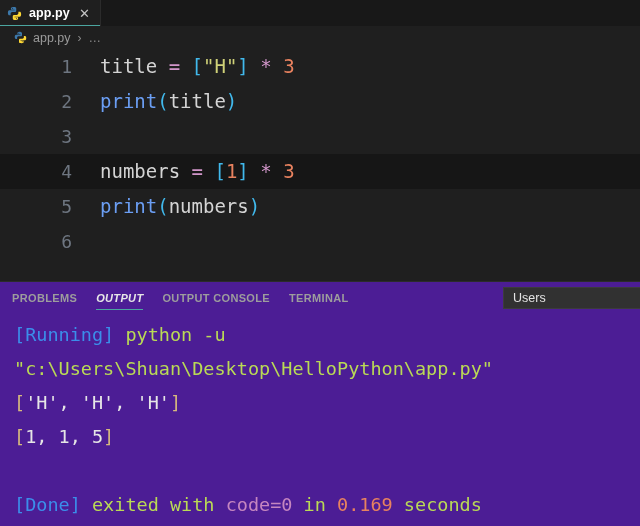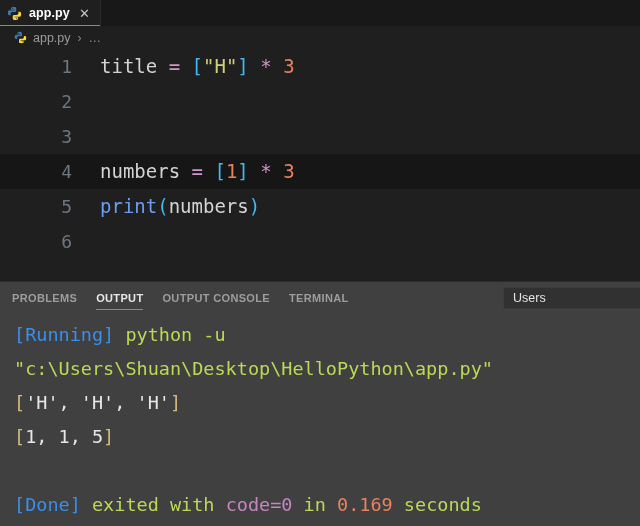--- a/index.html
+++ b/index.html
@@ -237,7 +237,7 @@
 
   <div class="editor" id="editor">
       <div class="eline"><span class="lnum">1</span><span class="ecode"><span style="color: rgb(212, 212, 212);">title</span><span style="color: rgb(212, 212, 212);"> </span><span style="color: rgb(209, 150, 201);">=</span><span style="color: rgb(212, 212, 212);"> </span><span style="color: rgb(65, 185, 236);">[</span><span style="color: rgb(207, 209, 120);">"H"</span><span style="color: rgb(65, 185, 236);">]</span><span style="color: rgb(212, 212, 212);"> </span><span style="color: rgb(209, 150, 201);">*</span><span style="color: rgb(212, 212, 212);"> </span><span style="color: rgb(232, 130, 95);">3</span></span></div>
-      <div class="eline"><span class="lnum">2</span></div>
+      <div class="eline"><span class="lnum">2</span><span class="ecode"><span style="color: rgb(107, 158, 243);">print</span><span style="color: rgb(65, 185, 236);">(</span><span style="color: rgb(212, 212, 212);">title</span><span style="color: rgb(65, 185, 236);">)</span></span></div>
       <div class="eline"><span class="lnum">3</span><span class="ecode"></span></div>
       <div class="eline active"><span class="lnum">4</span><span class="ecode"><span style="color: rgb(212, 212, 212);">numbers</span><span style="color: rgb(212, 212, 212);"> </span><span style="color: rgb(209, 150, 201);">=</span><span style="color: rgb(212, 212, 212);"> </span><span style="color: rgb(65, 185, 236);">[</span><span style="color: rgb(232, 130, 95);">1</span><span style="color: rgb(65, 185, 236);">]</span><span style="color: rgb(212, 212, 212);"> </span><span style="color: rgb(209, 150, 201);">*</span><span style="color: rgb(212, 212, 212);"> </span><span style="color: rgb(232, 130, 95);">3</span></span></div>
       <div class="eline"><span class="lnum">5</span><span class="ecode"><span style="color: rgb(107, 158, 243);">print</span><span style="color: rgb(65, 185, 236);">(</span><span style="color: rgb(212, 212, 212);">numbers</span><span style="color: rgb(65, 185, 236);">)</span></span></div>

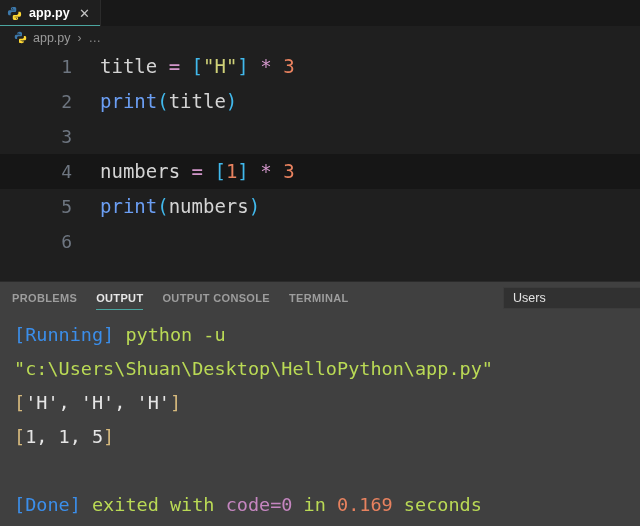--- a/index.html
+++ b/index.html
@@ -136,7 +136,7 @@
   .panel {
     position: relative;
     flex: 1 1 auto;
-    background: #404040;
+    background: #4c1d95;
     display: flex;
     flex-direction: column;
     min-height: 0;

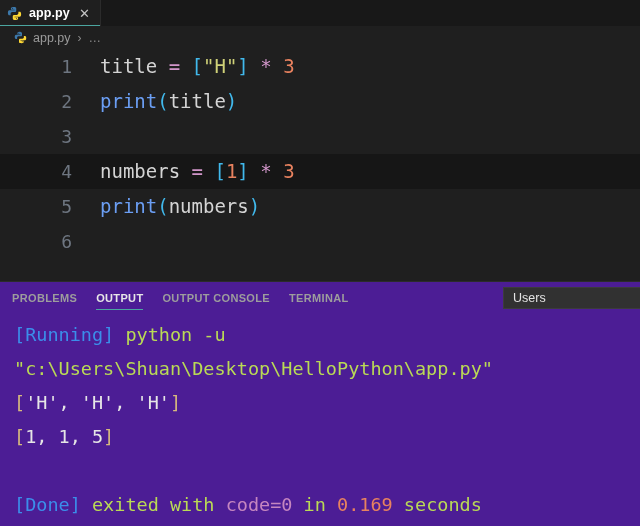--- a/index.html
+++ b/index.html
@@ -165,7 +165,7 @@
     color: #9d9d9d;
     white-space: nowrap;
   }
-  .ptab.active { color: #e7e7e7; }
+  .ptab.active { color: #e7e7e7; font-style: italic; }
   .ptab.active::after {
     content: "";
     position: absolute;

